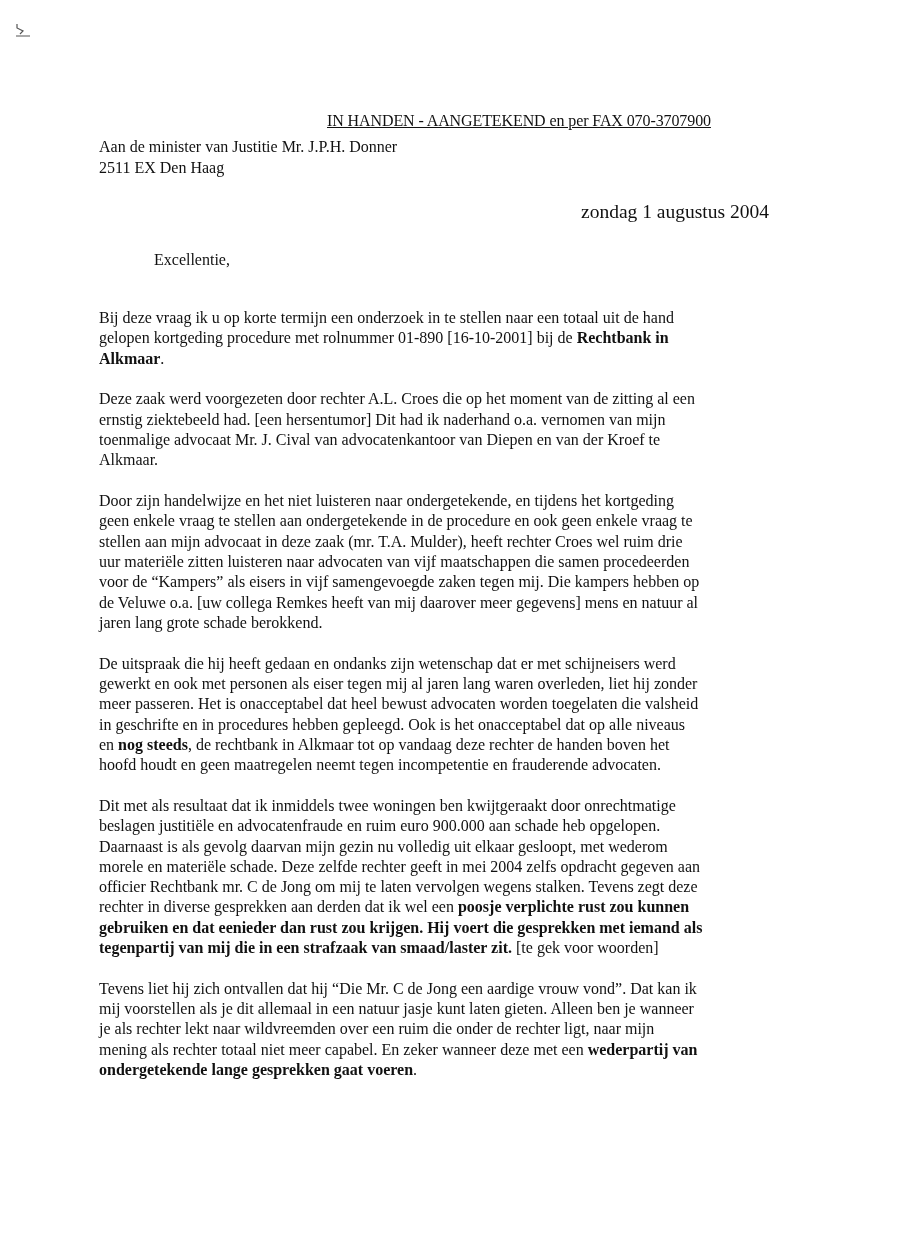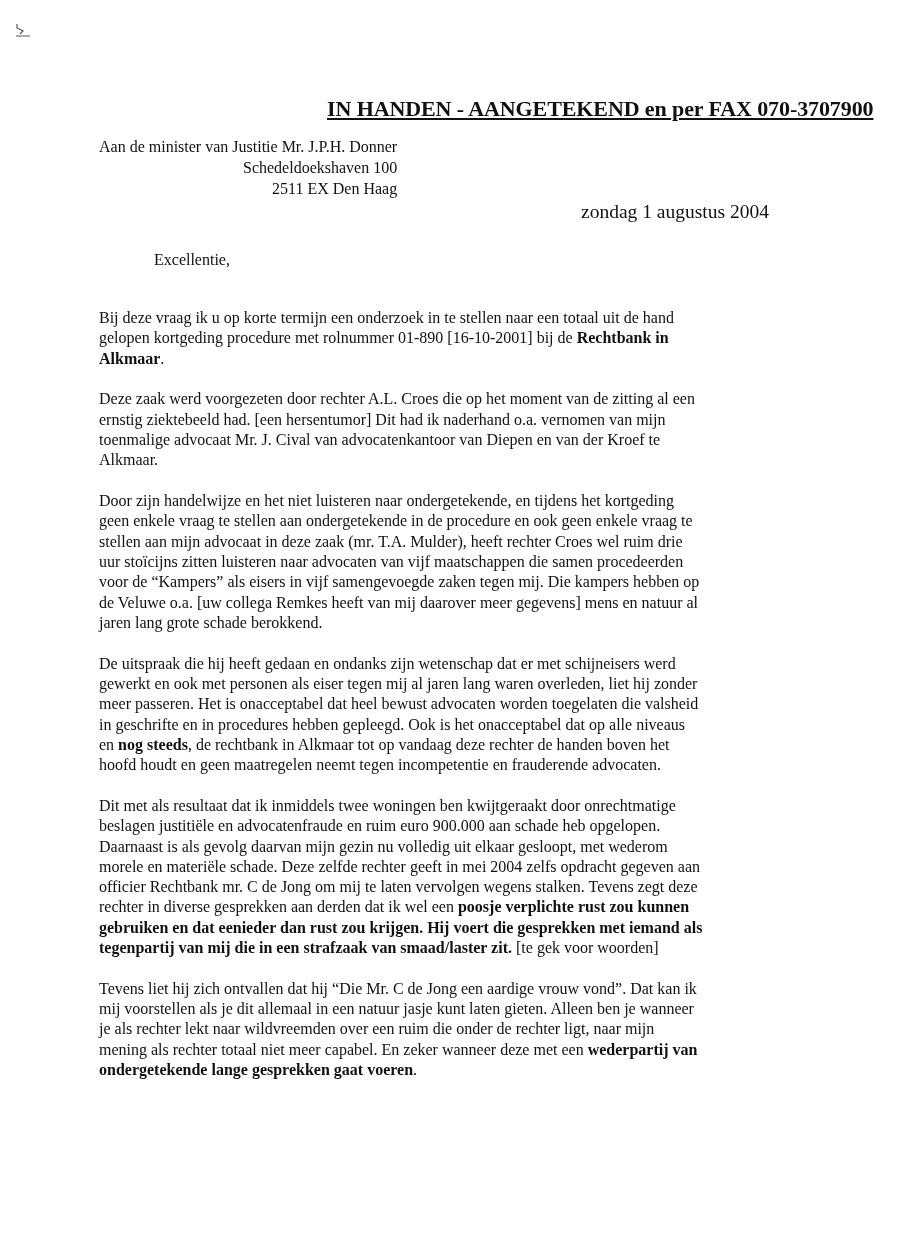--- a/index.html
+++ b/index.html
@@ -12,8 +12,8 @@
     position: absolute; left: 14px; top: 22px; width: 20px; height: 16px;
   }
   .header-line {
-    position: absolute; left: 327px; top: 96px;
-    font-size: 22px; font-weight: bold; text-decoration: underline;
+    position: absolute; left: 327px; top: 112px;
+    font-size: 16px; font-weight: normal; text-decoration: underline;
     letter-spacing: -0.1px; white-space: nowrap;
   }
   .address {

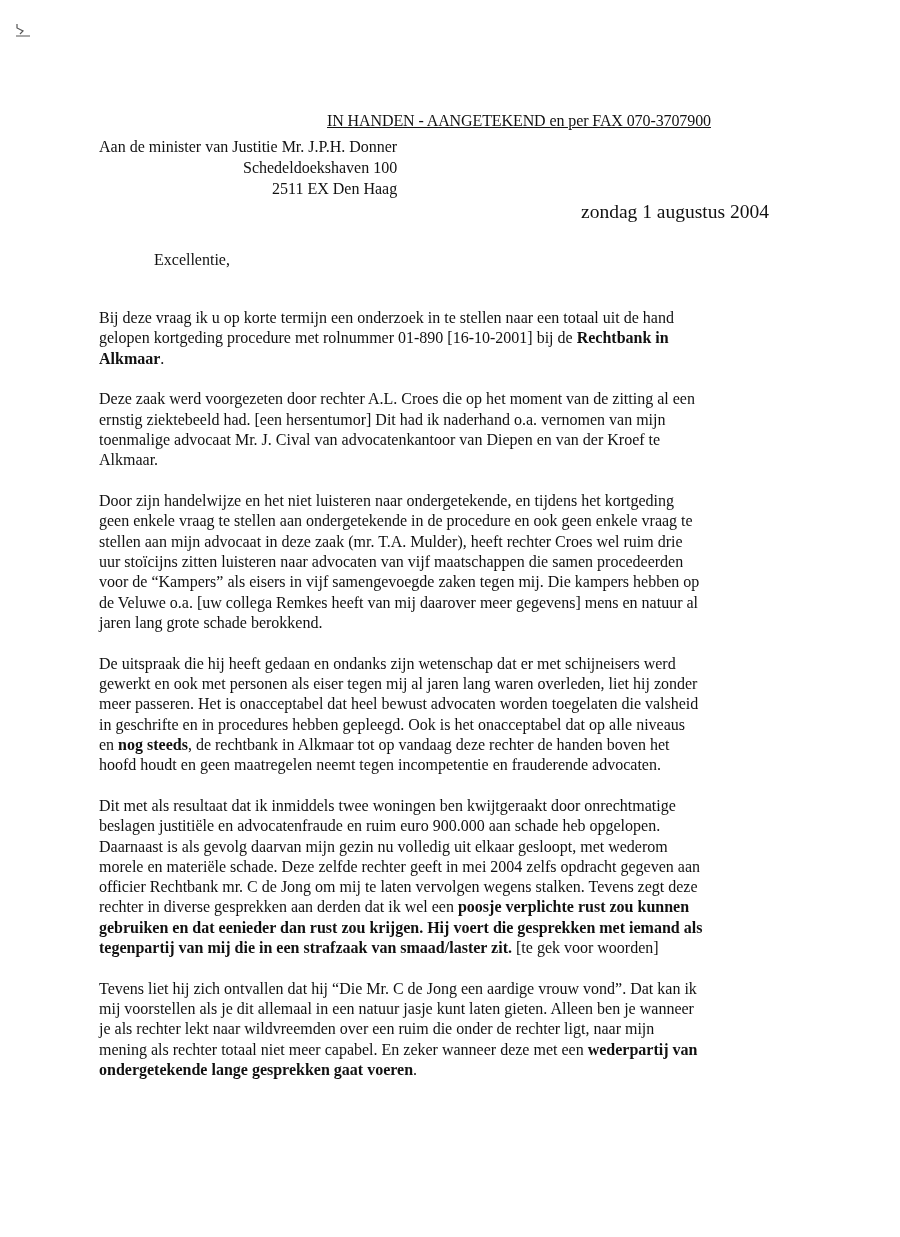--- a/index.html
+++ b/index.html
@@ -20,7 +20,7 @@
     position: absolute; left: 99px; top: 136px;
     font-size: 16px; line-height: 21px;
   }
-  .address div { white-space: nowrap; text-align: right; }
+  .address div { white-space: nowrap; }
   .date {
     position: absolute; left: 581px; top: 201px;
     font-size: 19.5px; white-space: nowrap;

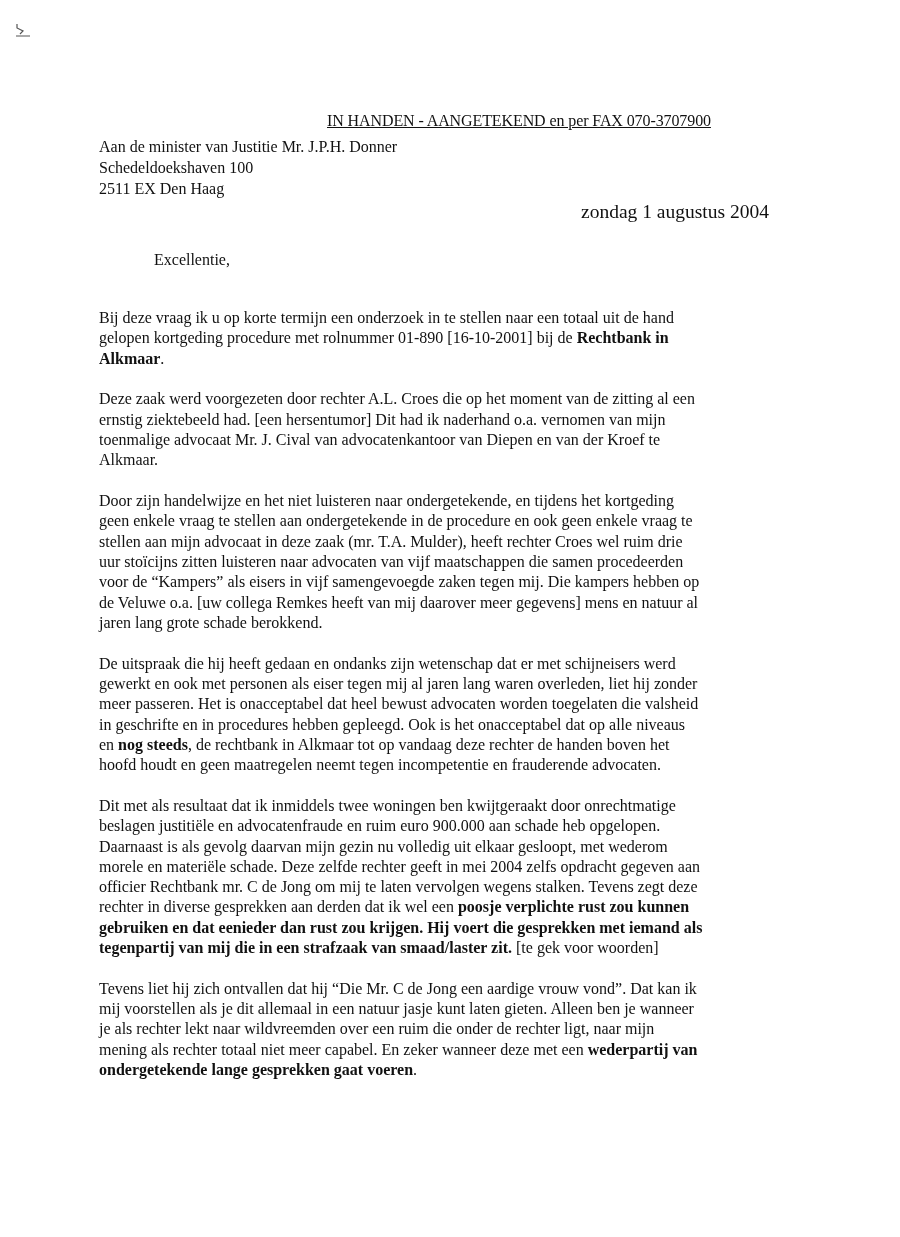--- a/index.html
+++ b/index.html
@@ -50,7 +50,6 @@
 
 <div class="address">
   <div>Aan de minister van Justitie  Mr. J.P.H. Donner</div>
-  <div>Schedeldoekshaven 100</div>
   <div>2511 EX Den  Haag</div>
 </div>
 

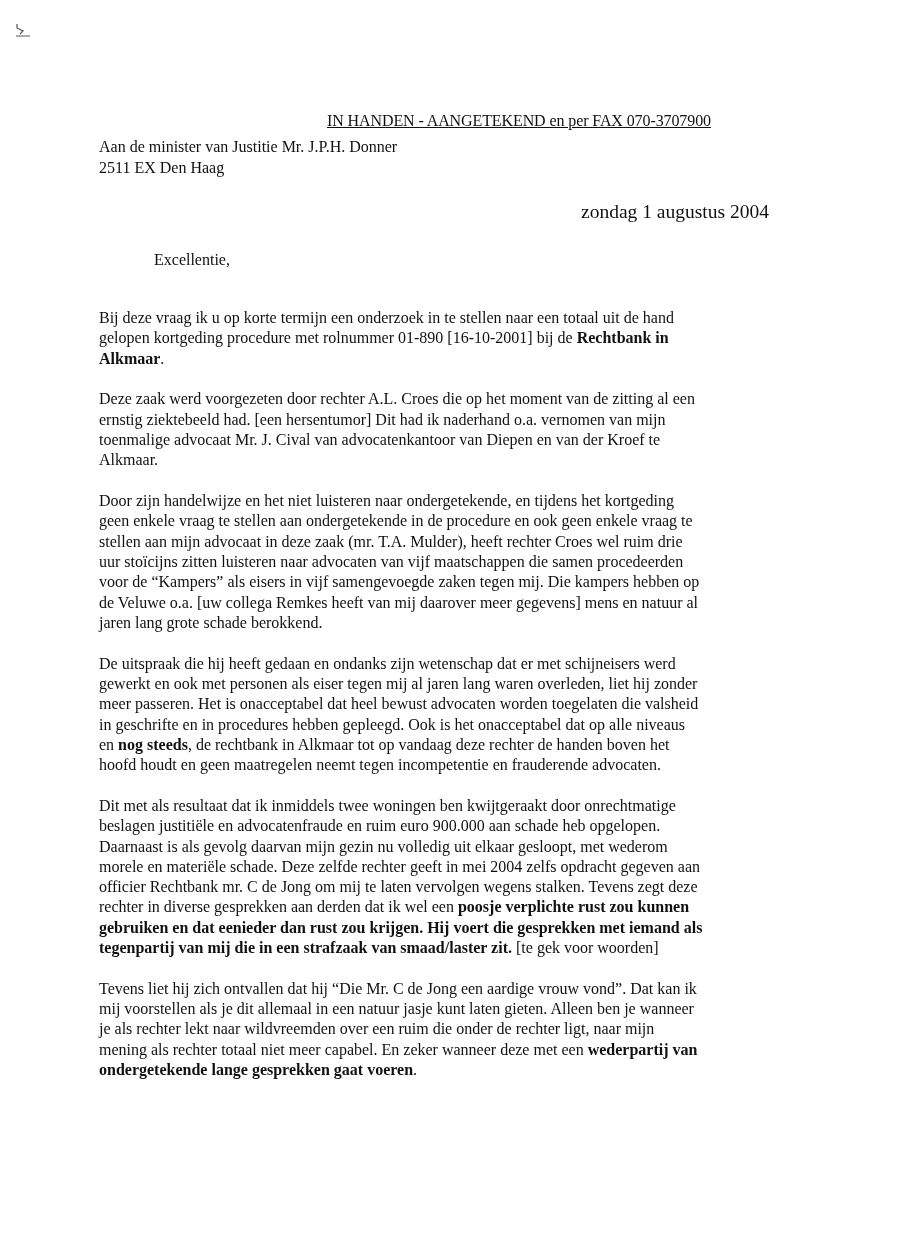--- a/index.html
+++ b/index.html
@@ -75,7 +75,7 @@
     <span class="ln">Door zijn handelwijze en het niet luisteren naar ondergetekende, en tijdens het kortgeding</span>
     <span class="ln">geen enkele vraag te stellen aan ondergetekende in de procedure en ook geen enkele vraag te</span>
     <span class="ln">stellen aan mijn advocaat in deze zaak (mr. T.A. Mulder), heeft rechter Croes wel ruim drie</span>
-    <span class="ln">uur stoïcijns zitten luisteren naar advocaten van vijf maatschappen die samen procedeerden</span>
+    <span class="ln">uur materiële zitten luisteren naar advocaten van vijf maatschappen die samen procedeerden</span>
     <span class="ln">voor de “Kampers” als eisers in vijf samengevoegde zaken tegen mij. Die kampers hebben op</span>
     <span class="ln">de Veluwe o.a. [uw collega Remkes heeft van mij daarover meer gegevens] mens en natuur al</span>
     <span class="ln">jaren lang grote schade berokkend.</span>

